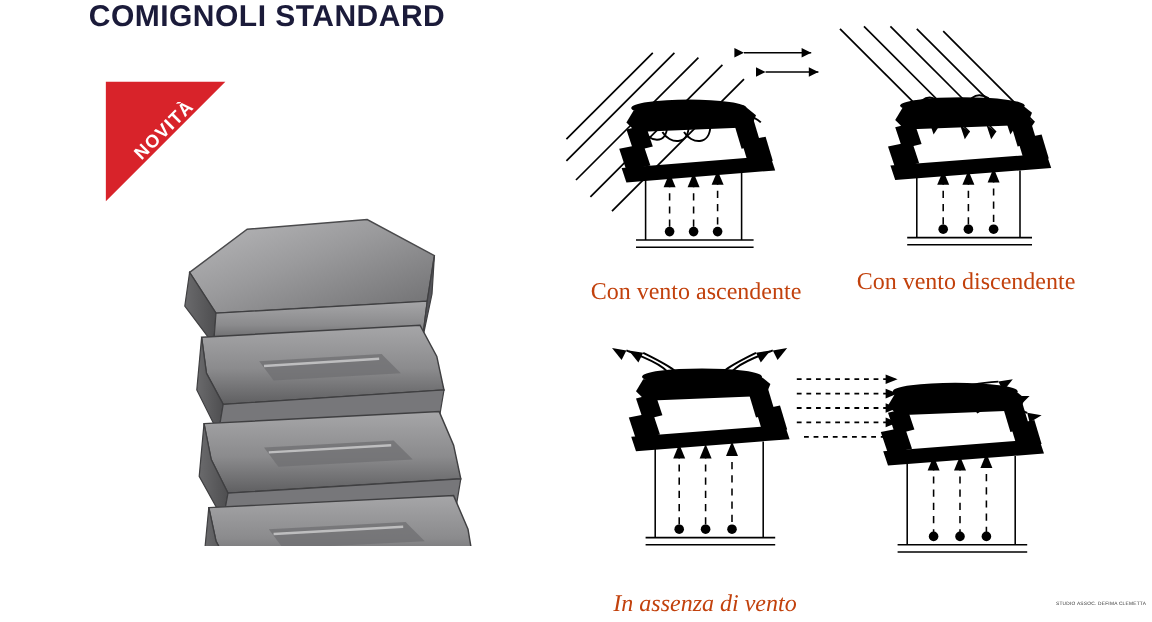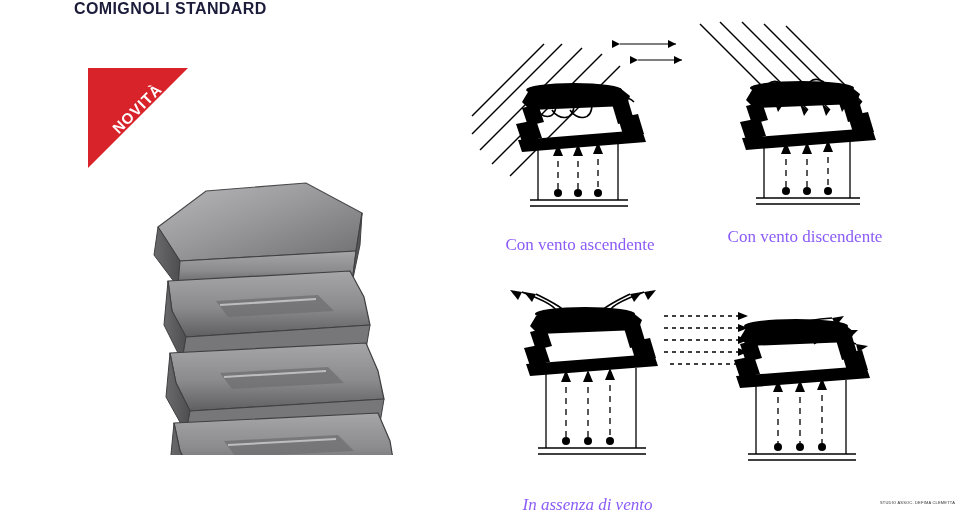--- a/index.html
+++ b/index.html
@@ -20,7 +20,7 @@
     top: 0px;
     font-family: "Liberation Sans", sans-serif;
     font-weight: bold;
-    font-size: 16px;
+    font-size: 25px;
     letter-spacing: 0.4px;
     color: #1b1b3a;
     white-space: nowrap;

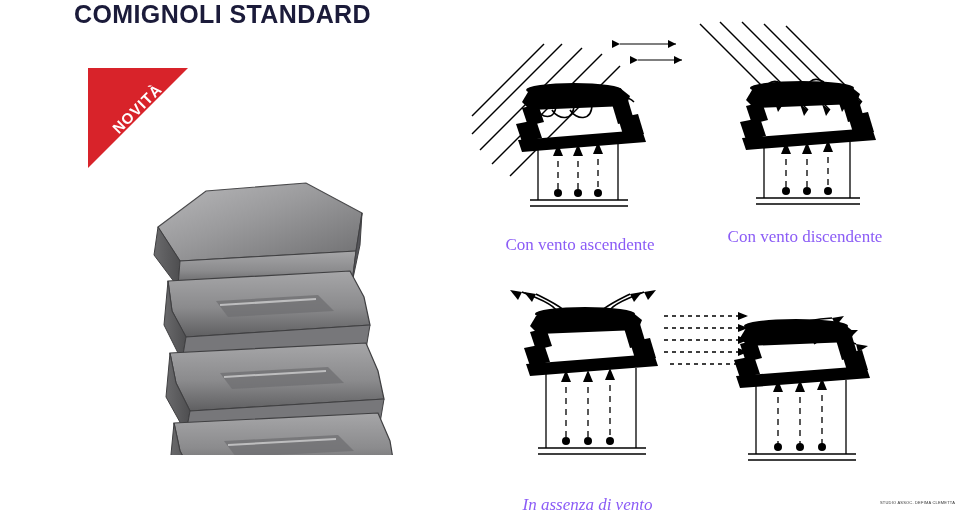--- a/index.html
+++ b/index.html
@@ -70,8 +70,8 @@
     width: 100%;
     text-align: center;
     font-family: "Liberation Serif", serif;
-    font-size: 17px;
-    color: #8b5cf6;
+    font-size: 20px;
+    color: #c2410c;
     white-space: nowrap;
   }
   #cell-a { left: 470px; top: 30px;  width: 220px; height: 225px; }

